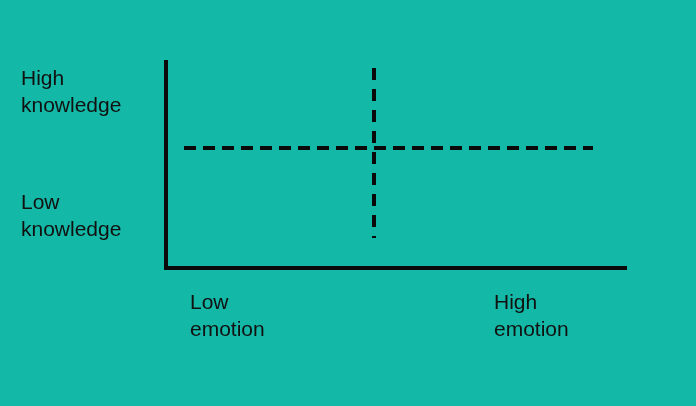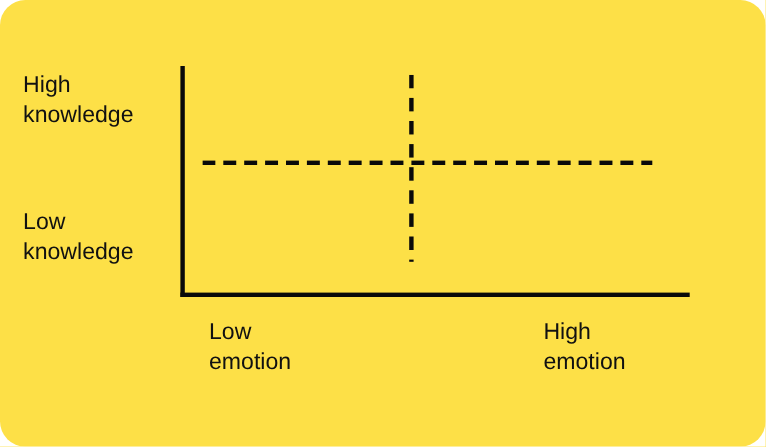--- a/index.html
+++ b/index.html
@@ -76,7 +76,7 @@
 </head>
 <body>
 
-<div id="diagram-root" style="background: #fde047; border-radius: 23px;">
+<div id="diagram-root" style="background: #14b8a6;">
 
   <div class="axis-y"></div>
   <div class="axis-x"></div>

